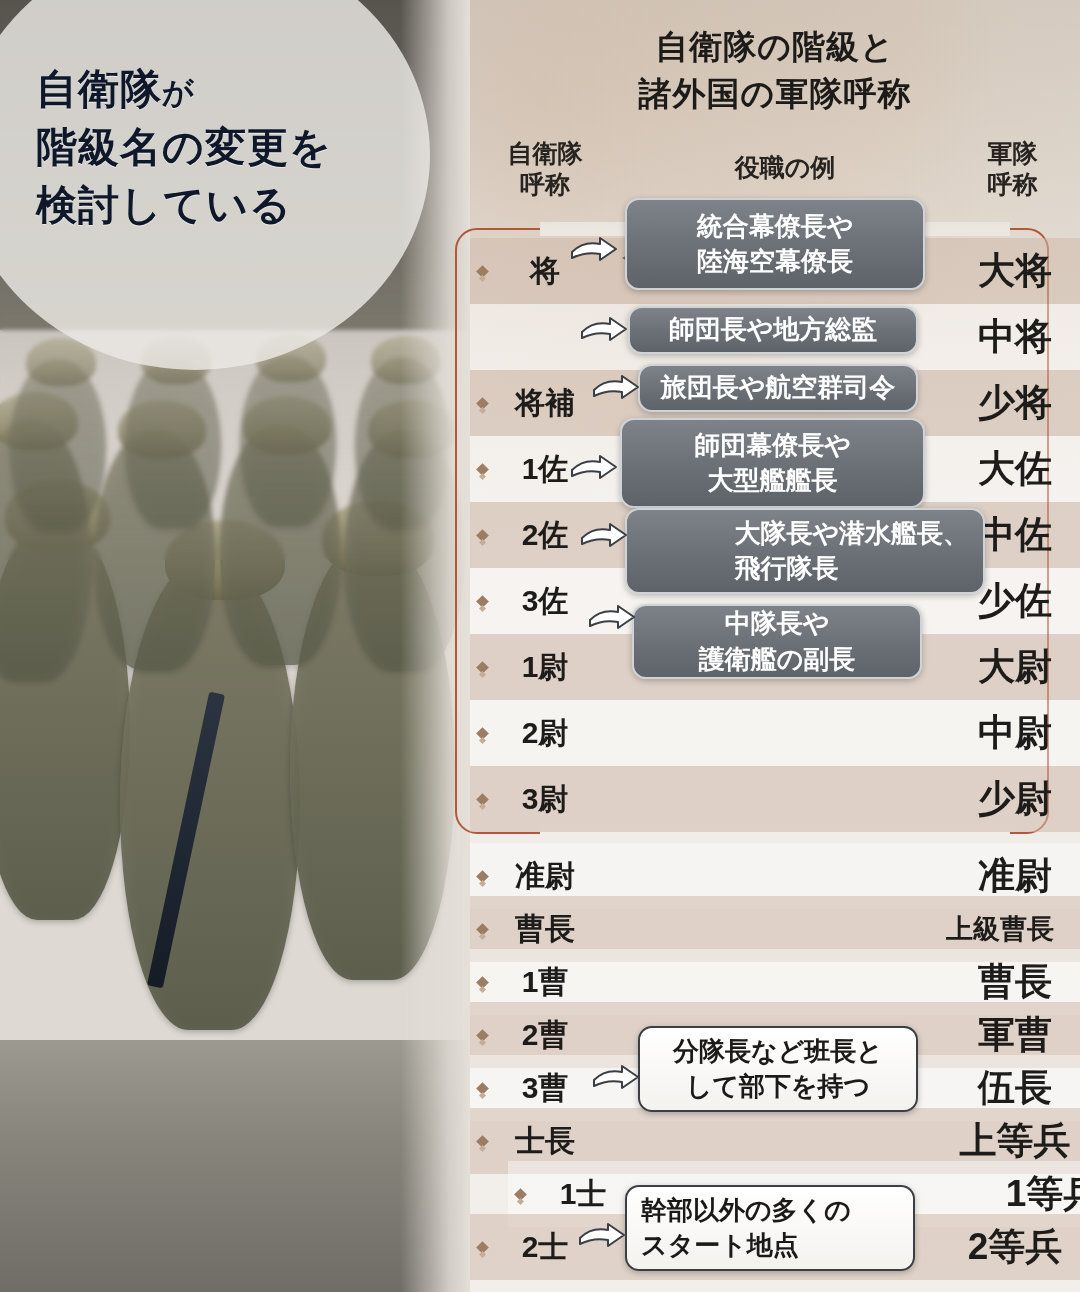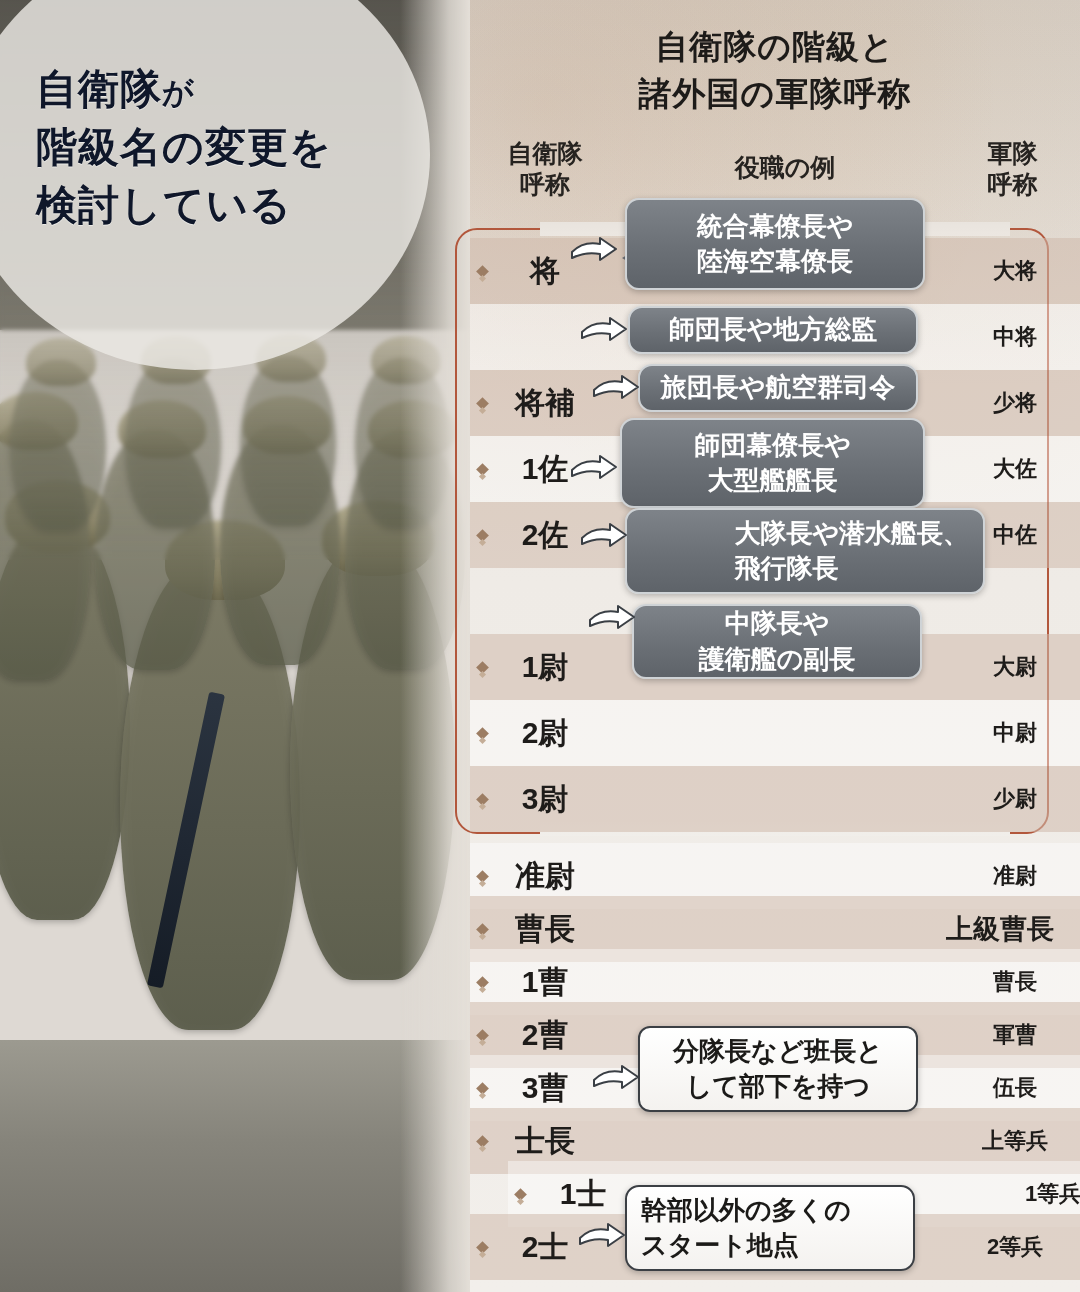--- a/index.html
+++ b/index.html
@@ -191,7 +191,7 @@
     right: 0; top: 0;
     width: 130px; height: 66px;
     display: flex; align-items: center; justify-content: center;
-    font-size: 22px;
+    font-size: 37px;
     font-weight: bold;
     color: #1e1c1a;
     z-index: 3;

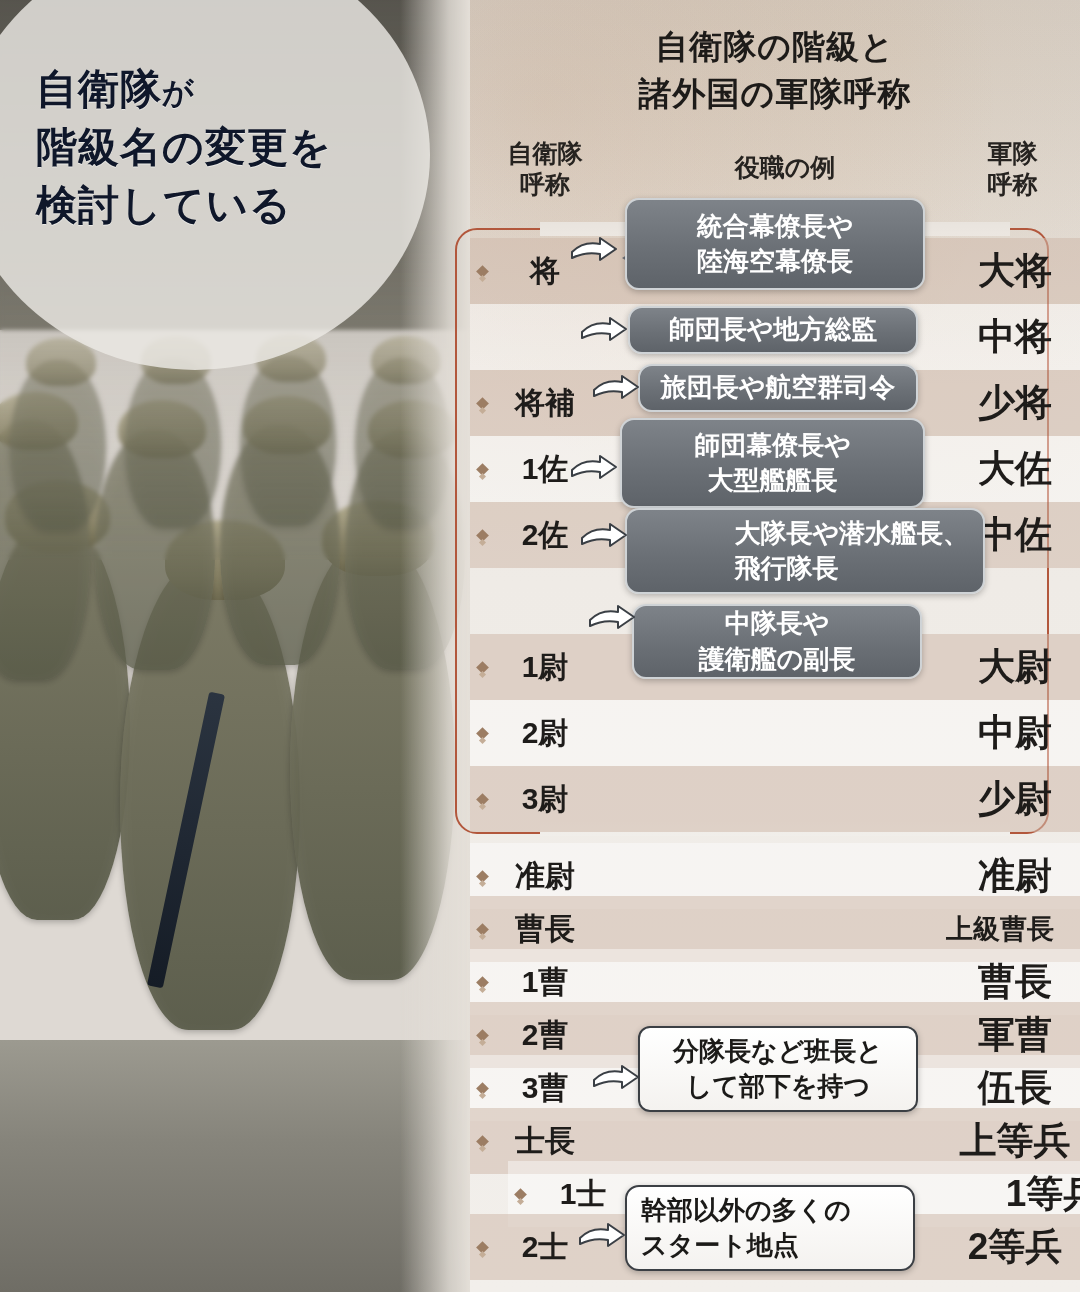--- a/index.html
+++ b/index.html
@@ -346,6 +346,12 @@
       <div class="mil-name">中佐</div>
     </div>
 
+    <div class="row" style="top:568px;">
+      <div class="stripe stripe-b"></div>
+      <div class="diamond"></div>
+      <div class="jsdf-name">3佐</div>
+      <div class="mil-name">少佐</div>
+    </div>
 
     <div class="row" style="top:634px;">
       <div class="stripe stripe-a"></div>

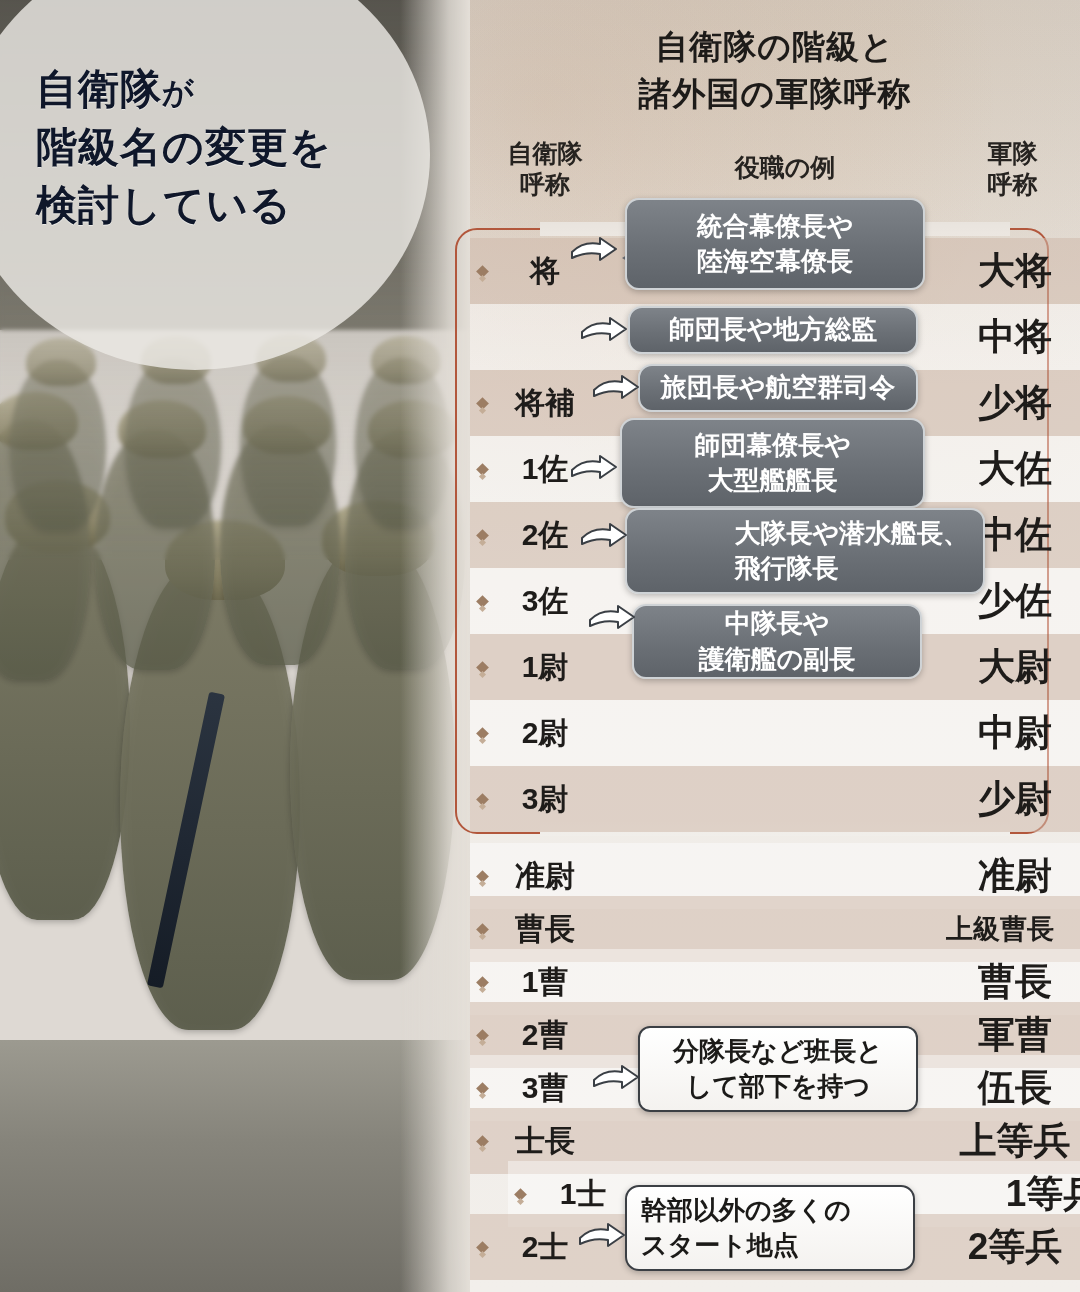--- a/index.html
+++ b/index.html
@@ -502,7 +502,7 @@
         <path d="M2 20 C10 12, 20 10, 30 12 L30 6 L46 17 L30 28 L30 22 C20 20, 10 22, 2 26 Z" fill="#ffffff" stroke="#3a3f45" stroke-width="2" stroke-linejoin="round"></path>
       </svg>
     </div>
-    <div class="callout light" style="left:168px; top:1026px; width:280px; height:86px;border-radius:12px;">
+    <div class="callout light" style="left:168px; top:1026px; width:280px; height:86px;">
       <div>
         <div>分隊長など班長と</div>
         <div>して部下を持つ</div>

